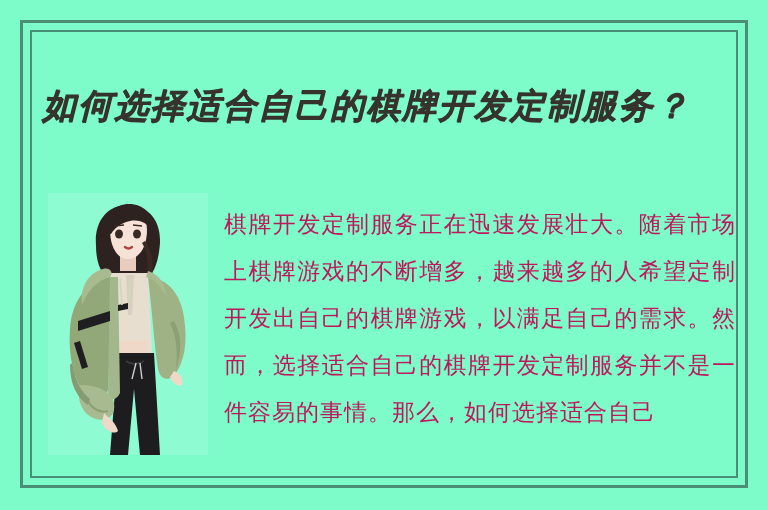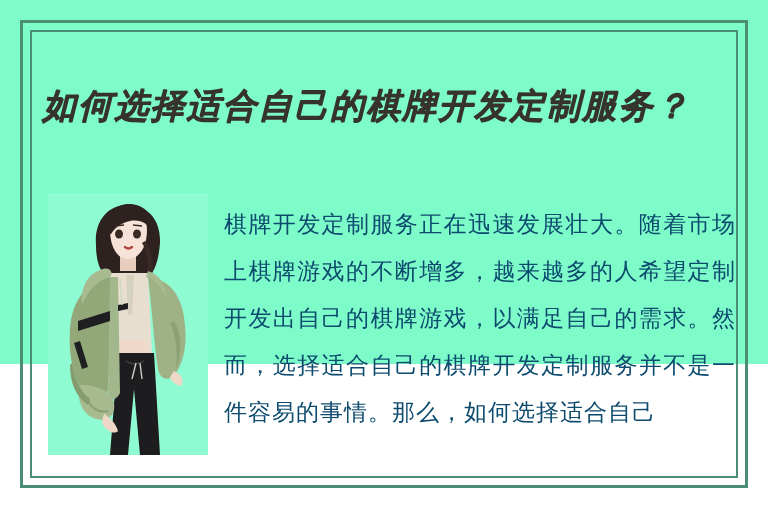--- a/index.html
+++ b/index.html
@@ -16,7 +16,7 @@
   .poster {
     position: relative;
     width: 768px;
-    height: 364px;
+    height: 510px;
     background: #7dfbc9;
     box-sizing: border-box;
   }

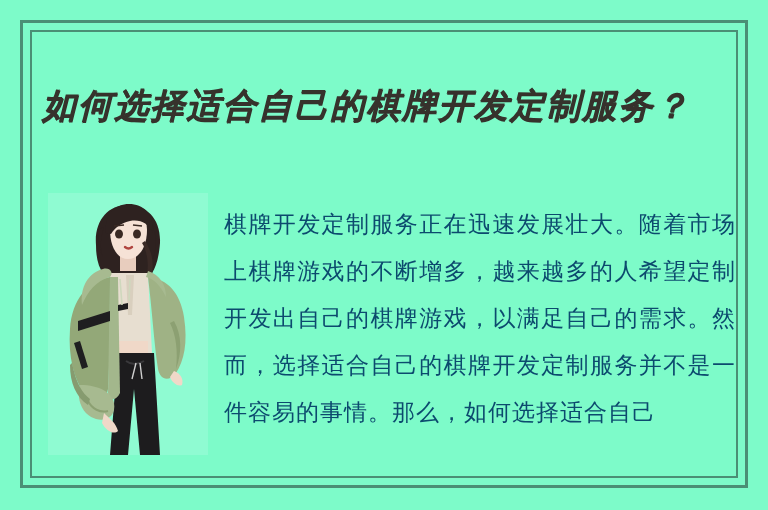--- a/index.html
+++ b/index.html
@@ -79,7 +79,7 @@
     left: 224px;
     top: 178px;
     width: 512px;
-    color: #0c4a6e;
+    color: #be185d;
     font-family: "DejaVu Sans", "Liberation Sans", sans-serif;
     font-size: 23px;
     line-height: 47px;

